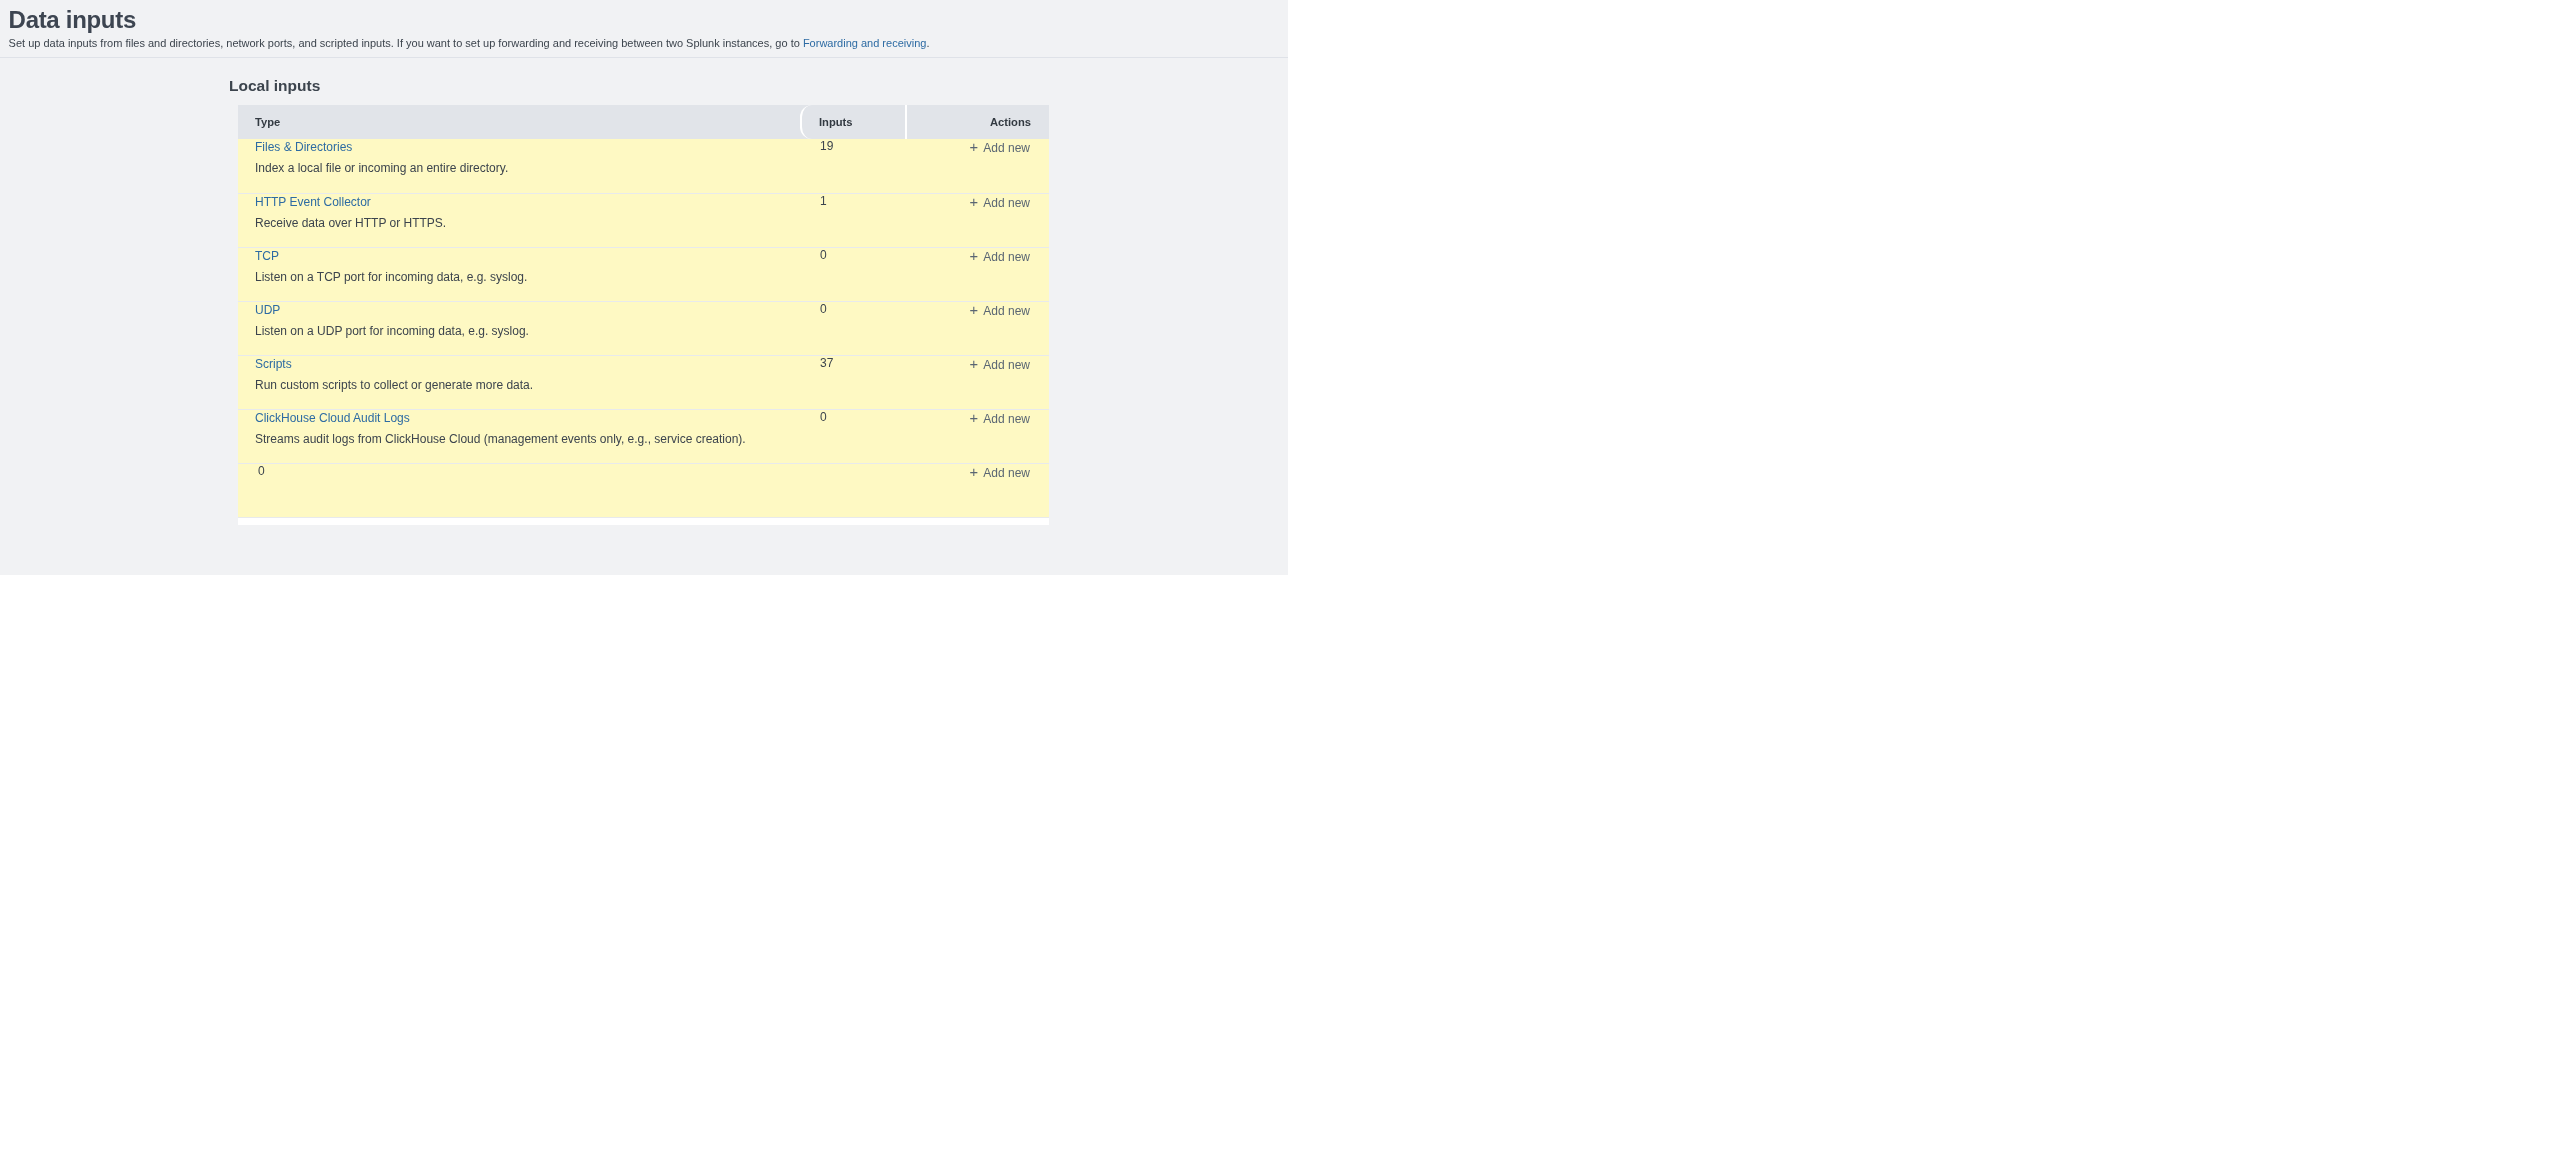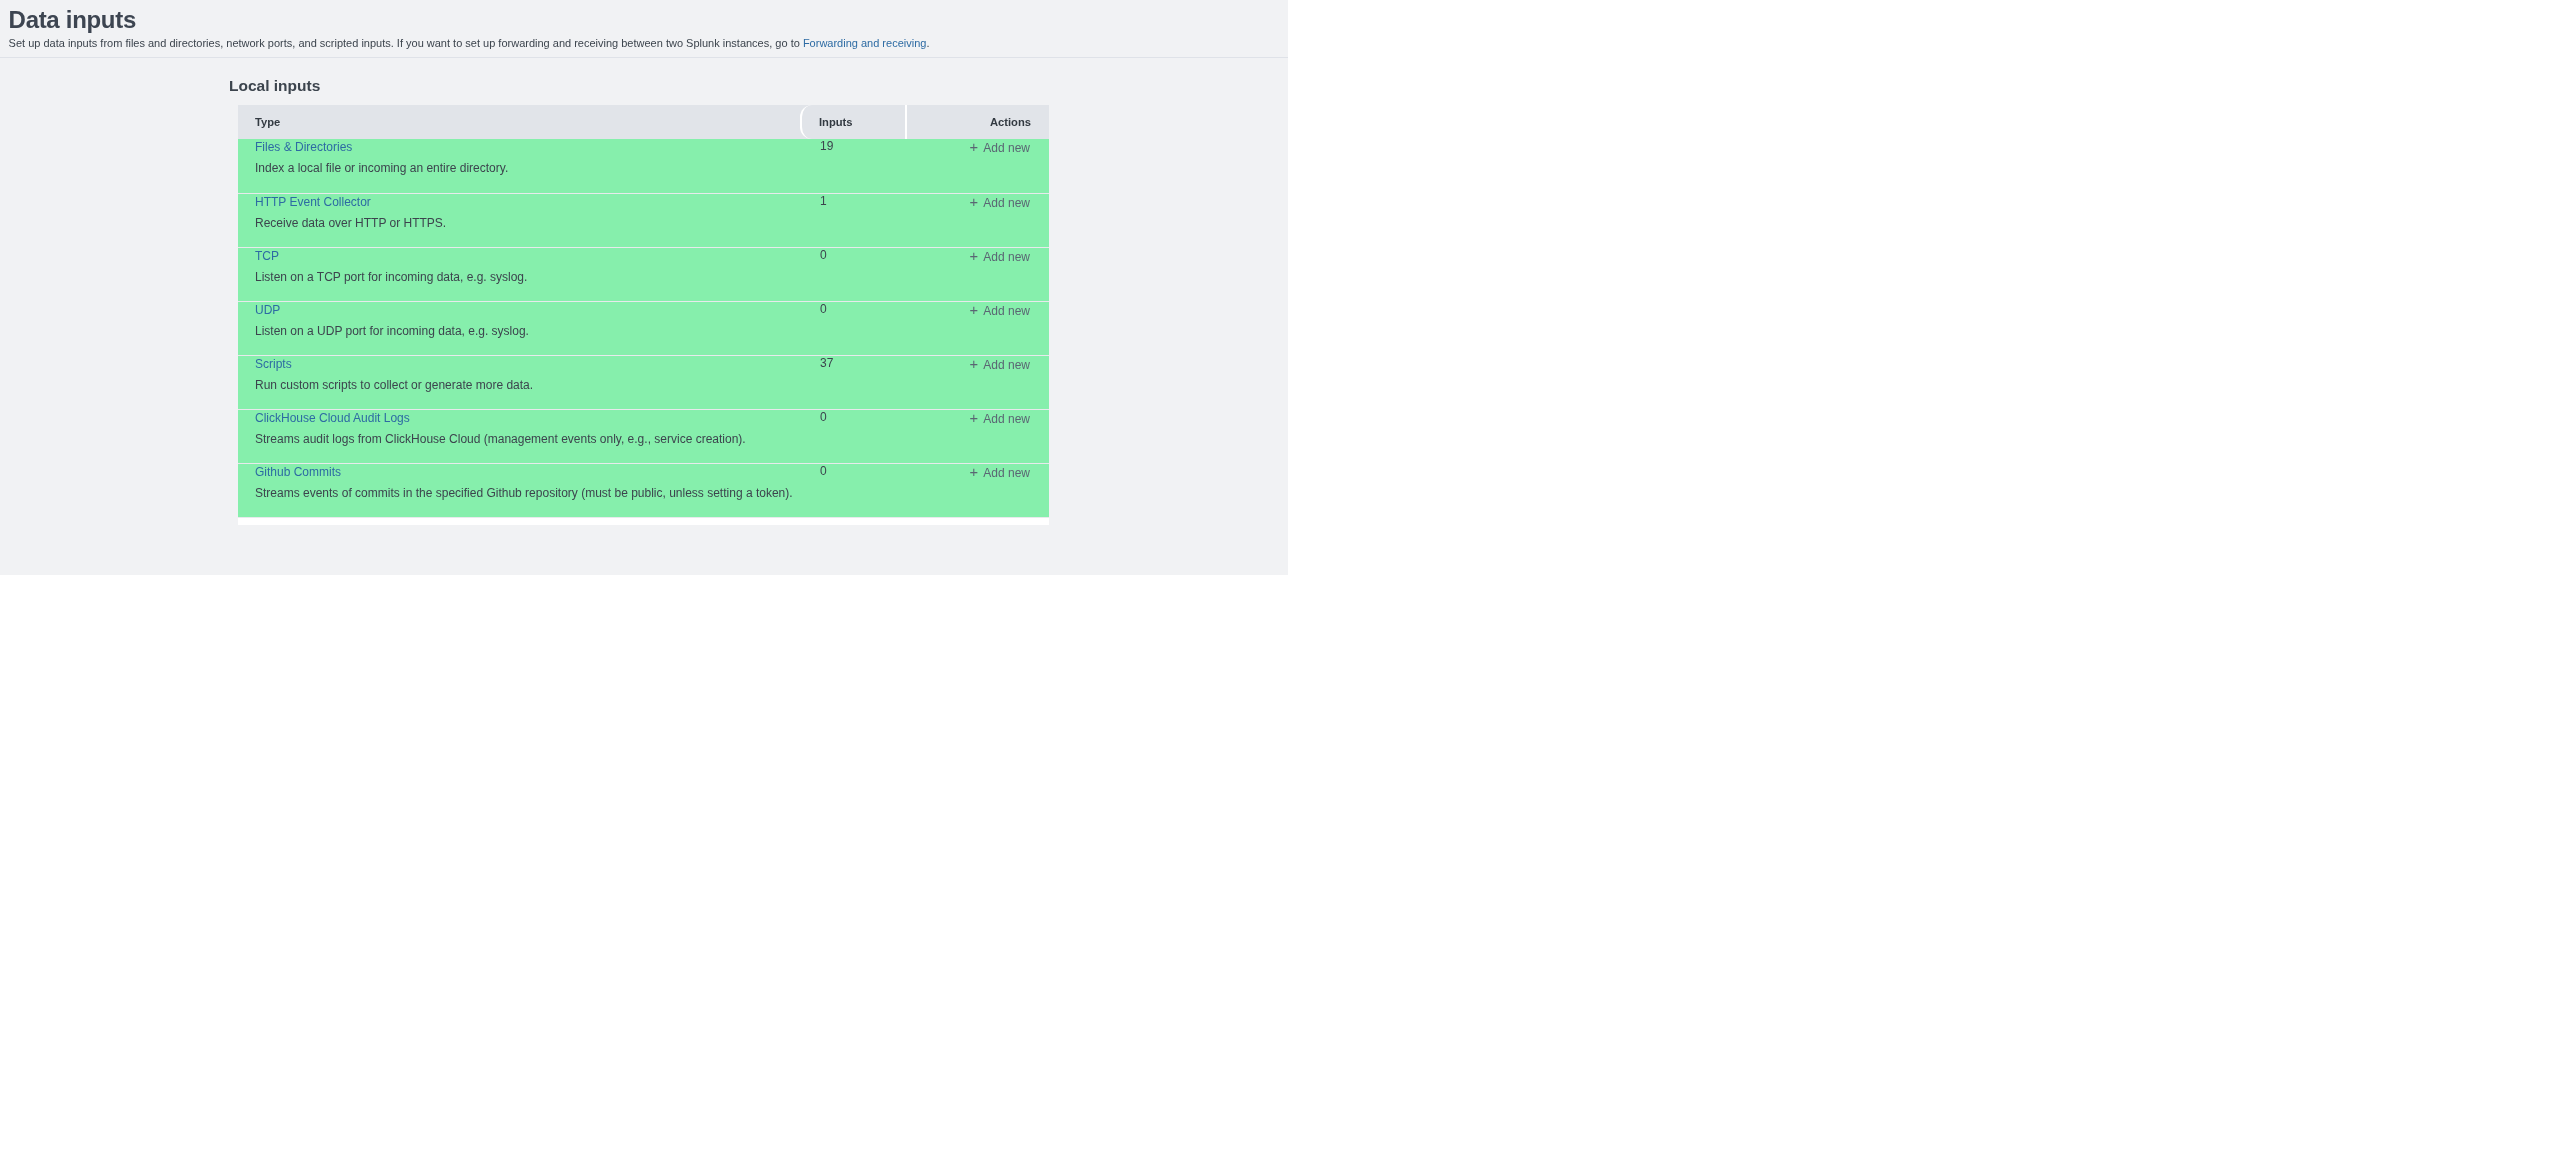--- a/index.html
+++ b/index.html
@@ -72,7 +72,7 @@
   .th-actions { flex: 1; border-left: 2.6px solid #ffffff; justify-content: flex-end; padding-right: 18px; }
   .tbody .row {
     display: flex;
-    background: #86efac;
+    background: #fef9c3;
     height: 54px;
     box-sizing: border-box;
     padding-top: 0;

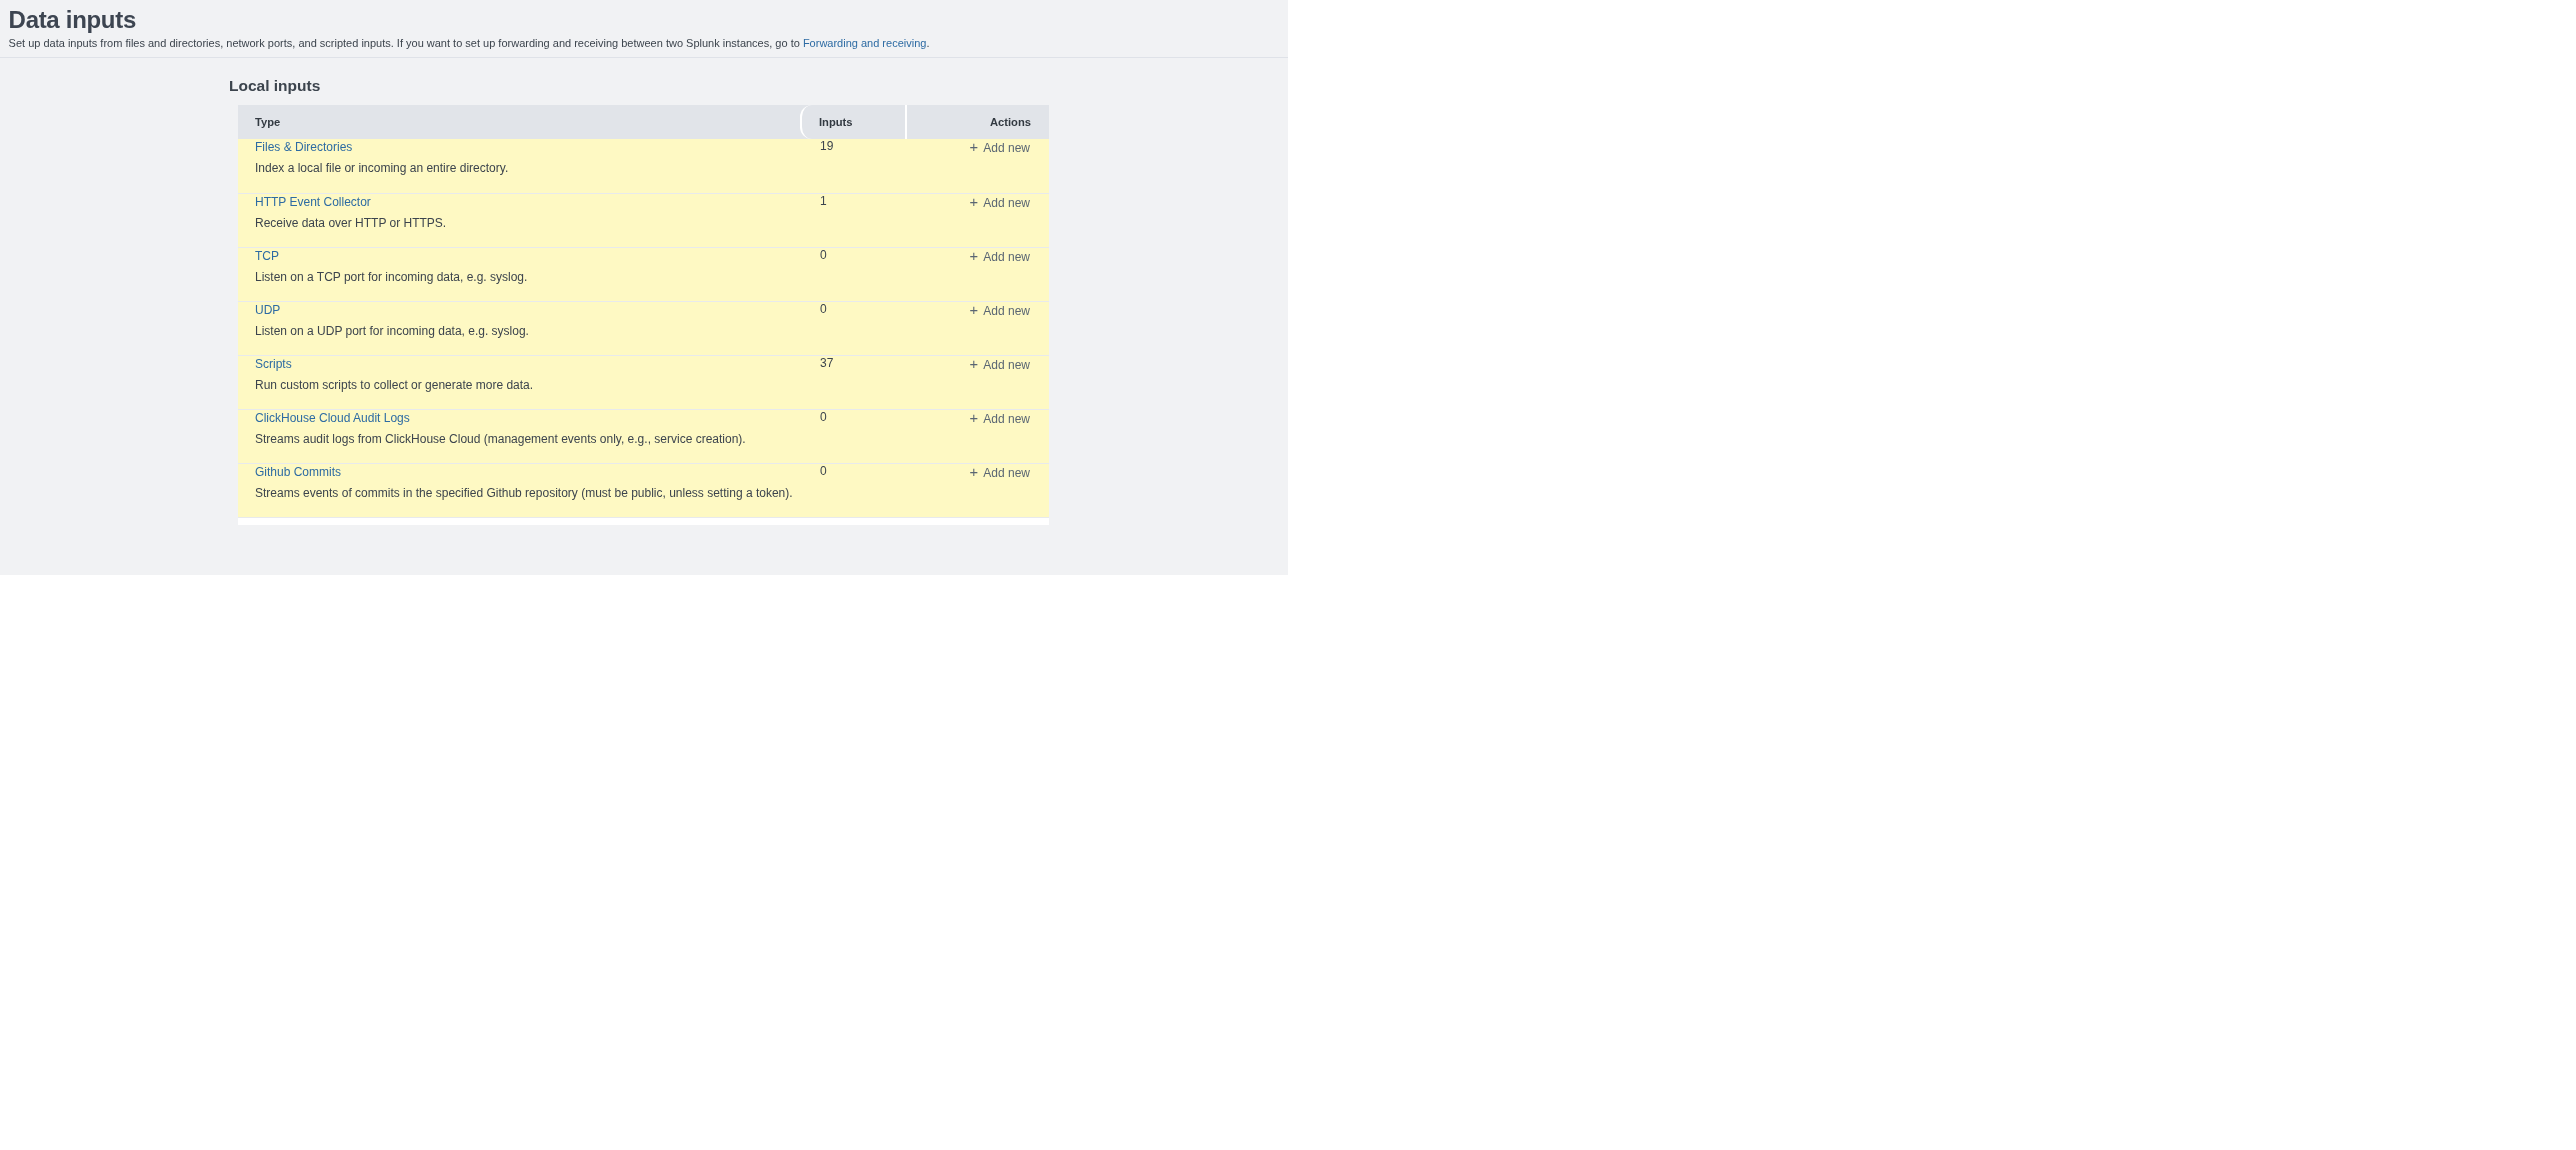--- a/index.html
+++ b/index.html
@@ -192,10 +192,6 @@
   </div>
 
   <div class="row">
-    <div class="cell cell-type">
-      <a href="#" class="link type-link">Github Commits</a>
-      <div class="desc">Streams events of commits in the specified Github repository (must be public, unless setting a token).</div>
-    </div>
     <div class="cell cell-inputs">0</div>
     <div class="cell cell-actions">
       <a href="#" class="add-new"><span class="plus">+</span><span>Add new</span></a>

